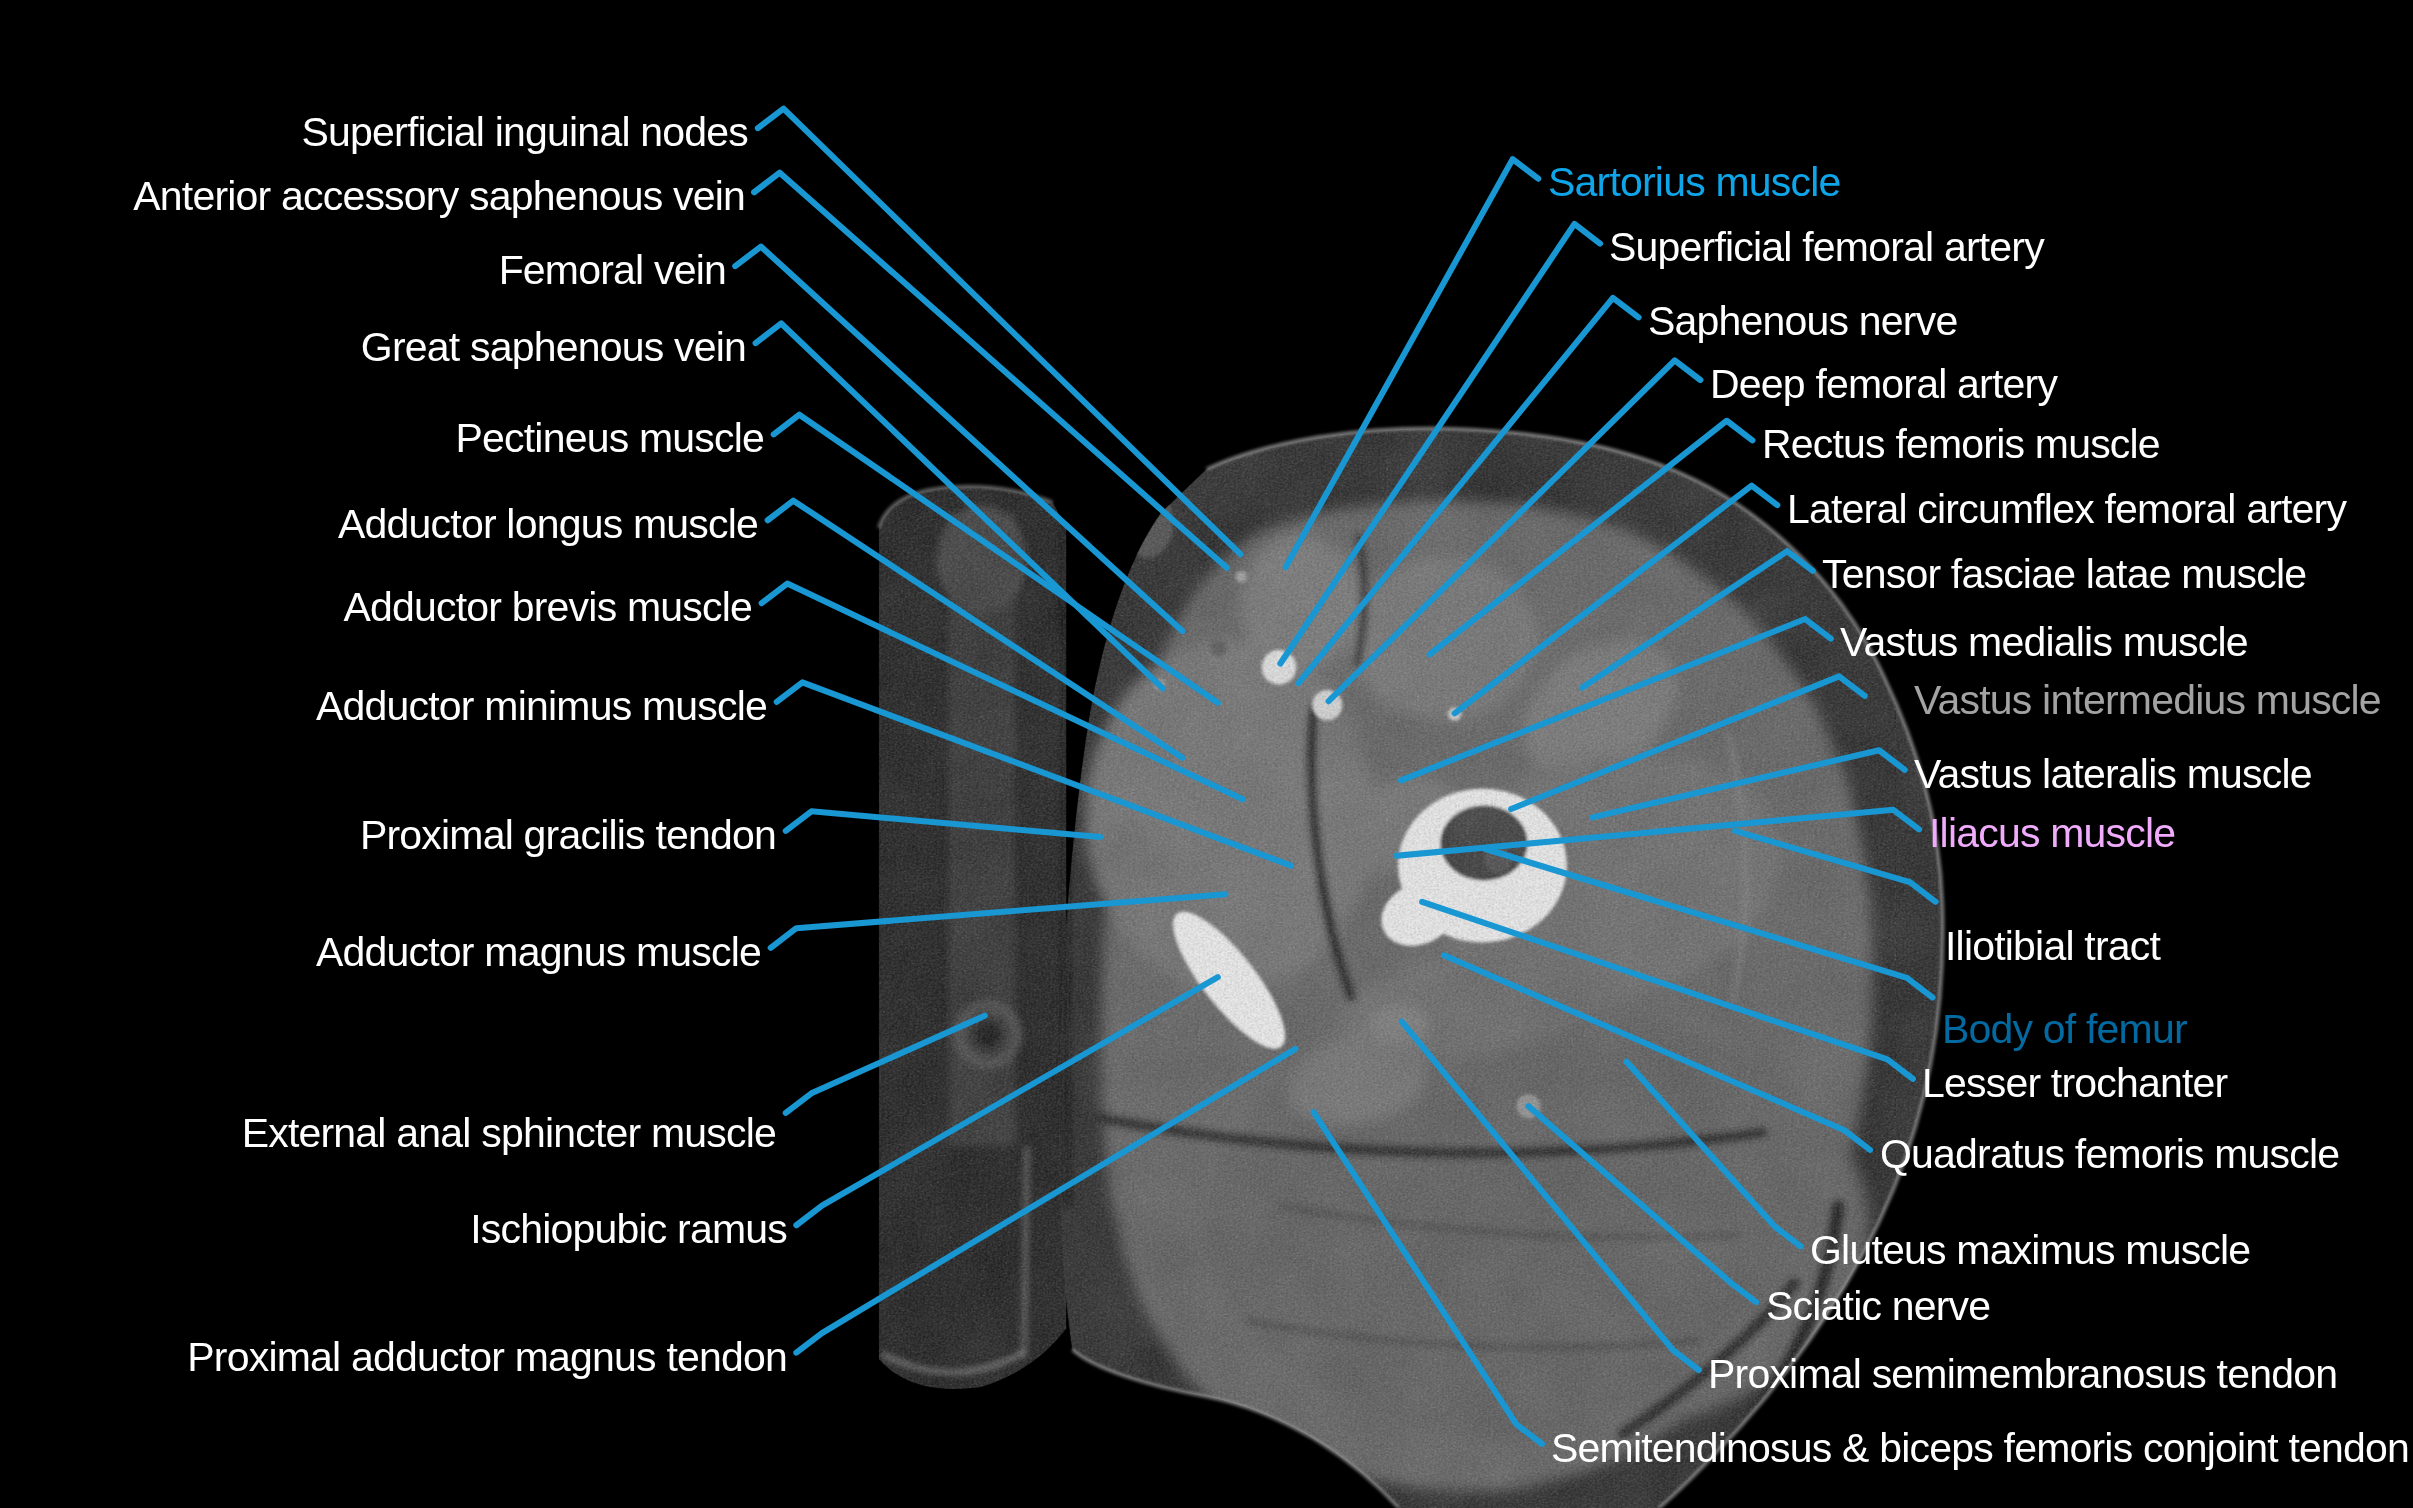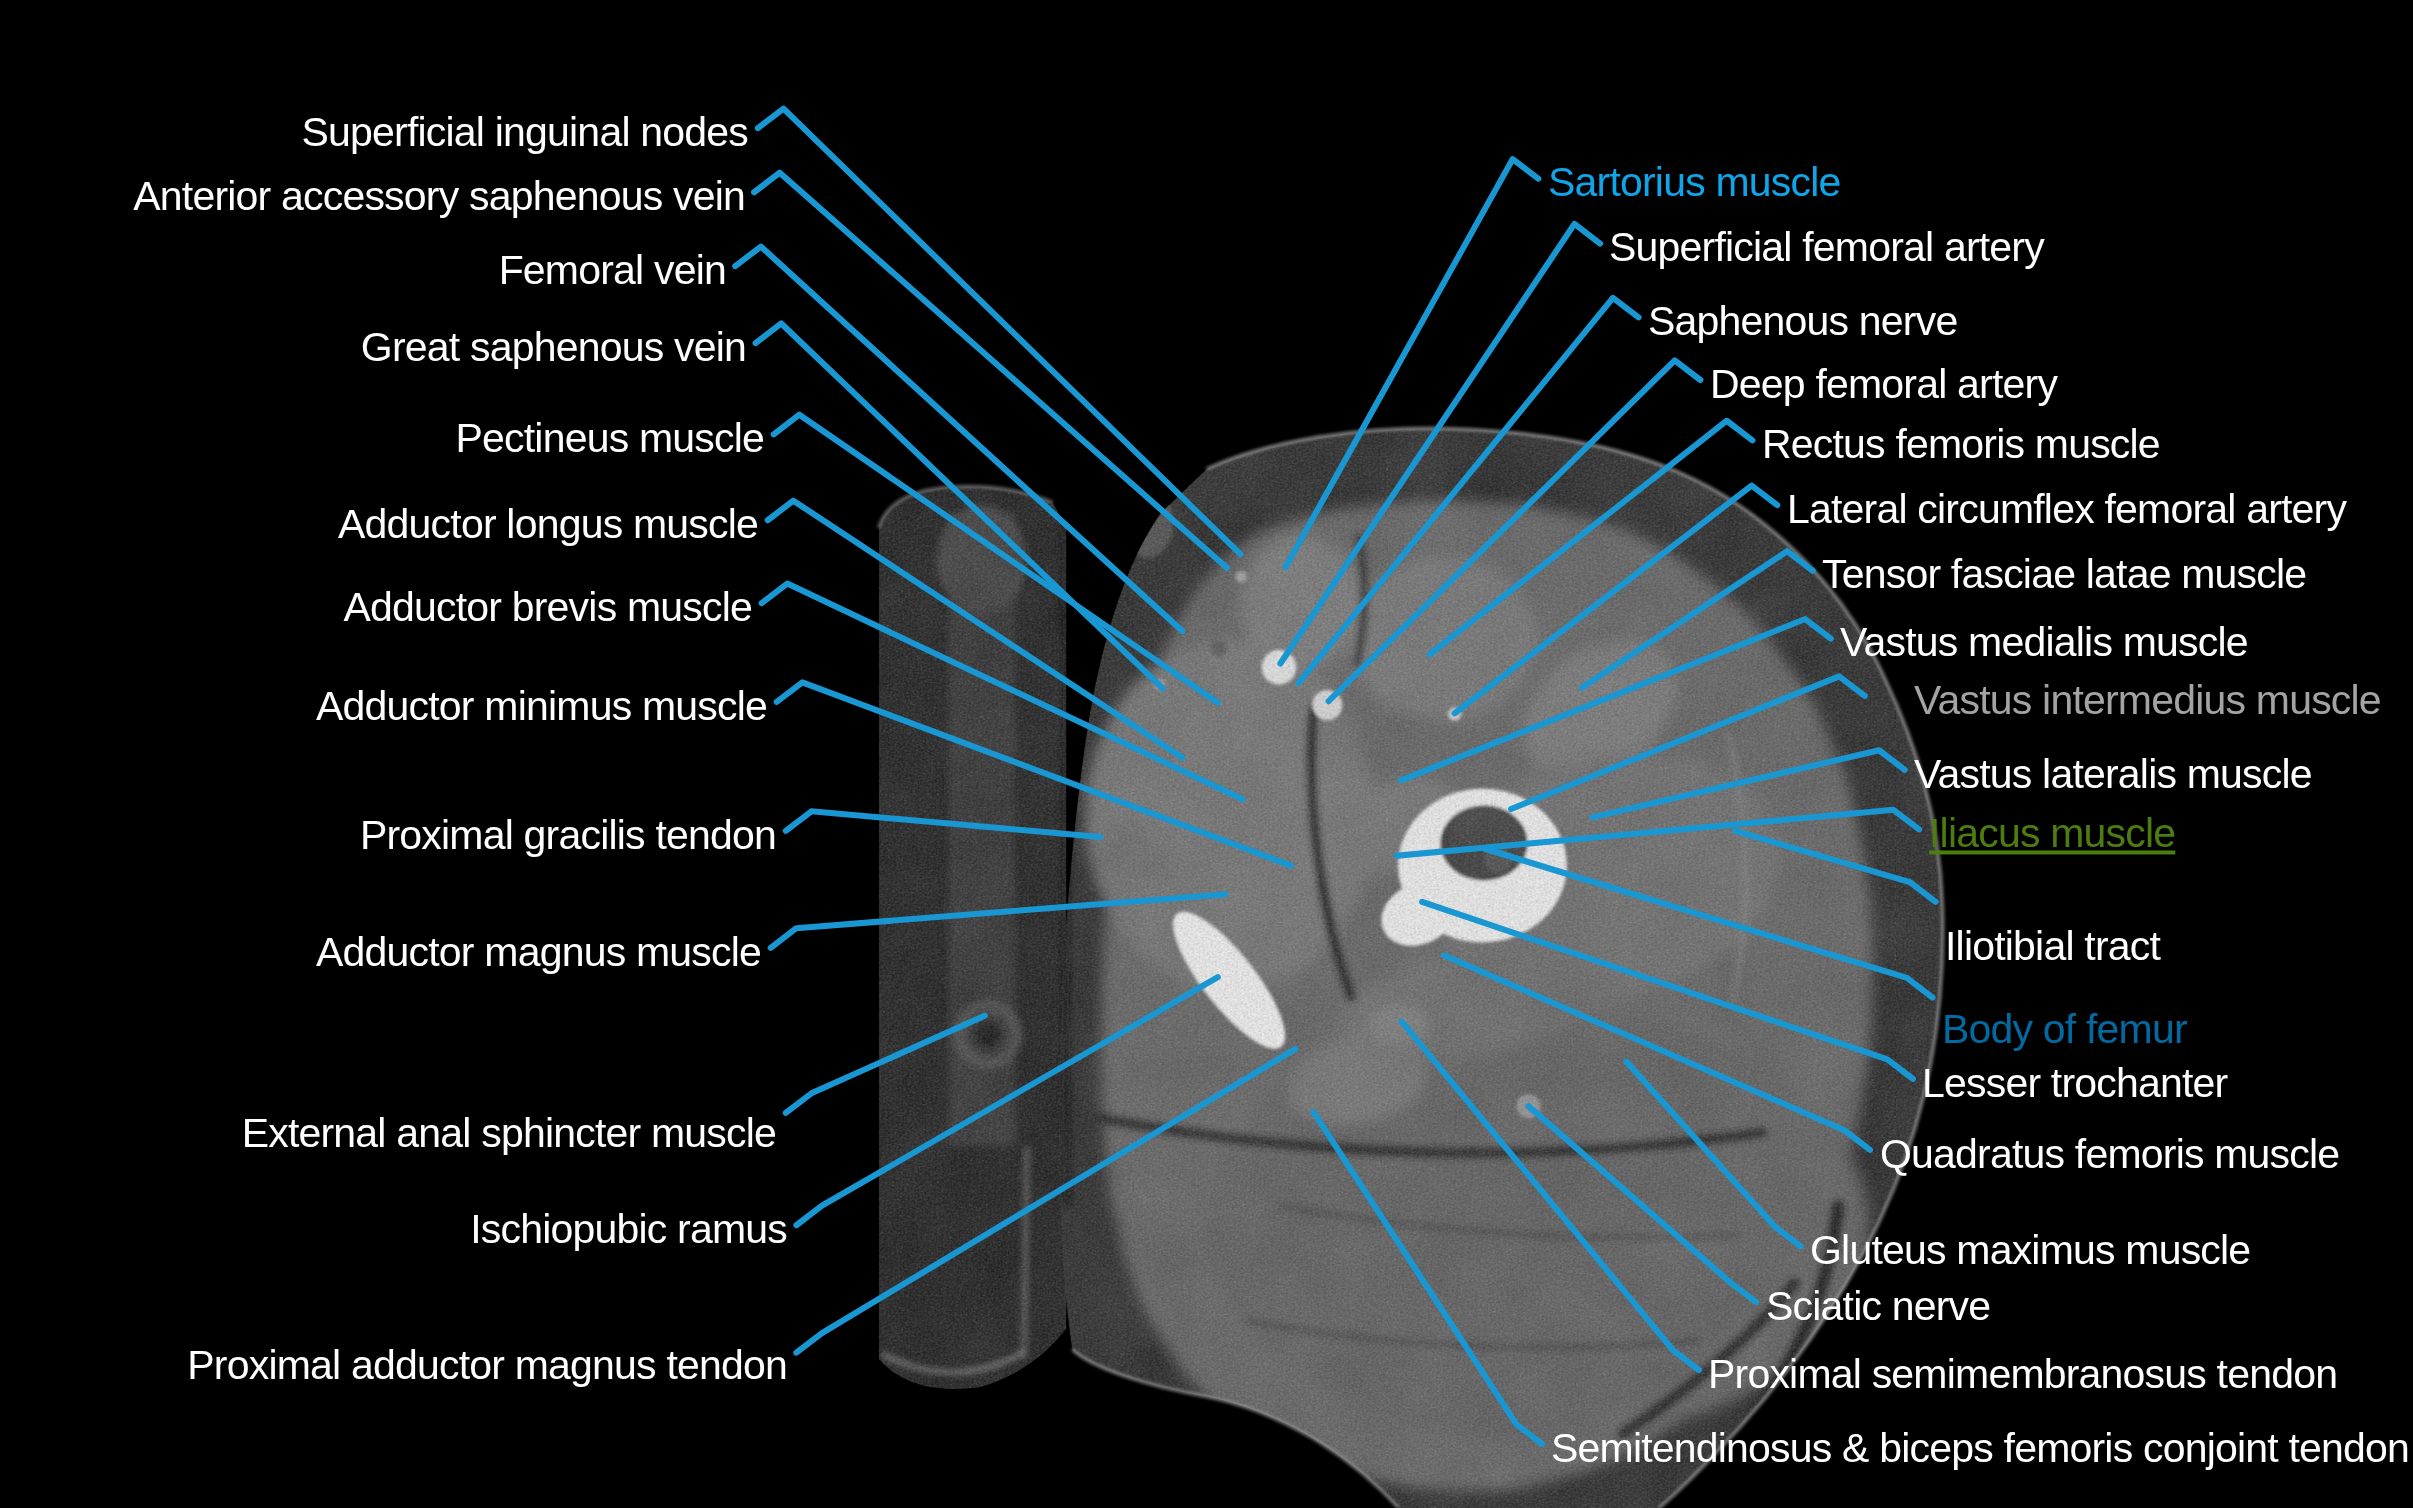--- a/index.html
+++ b/index.html
@@ -198,7 +198,7 @@
       <div class="label right" style="top: 643px; left: 1840px; color: rgb(255, 255, 255);">Vastus medialis muscle</div>
       <div class="label right" style="top: 701px; left: 1914px; color: #a3a3a3;">Vastus intermedius muscle</div>
       <div class="label right" style="top: 775px; left: 1914px; color: rgb(255, 255, 255);">Vastus lateralis muscle</div>
-      <div class="label right" style="top: 834px; left: 1929px; color: #4d7c0f; text-decoration: underline;">Iliacus muscle</div>
+      <div class="label right" style="top: 834px; left: 1929px; color: #f0abfc;">Iliacus muscle</div>
       <div class="label right" style="top: 907px; left: 1945px; color: rgb(255, 255, 255); margin-top: 40px;">Iliotibial tract</div>
       <div class="label right" style="top: 1002px; left: 1942px; color: #0369a1; margin-top: 28px;">Body of femur</div>
       <div class="label right" style="top: 1084px; left: 1922px; color: rgb(255, 255, 255);">Lesser trochanter</div>

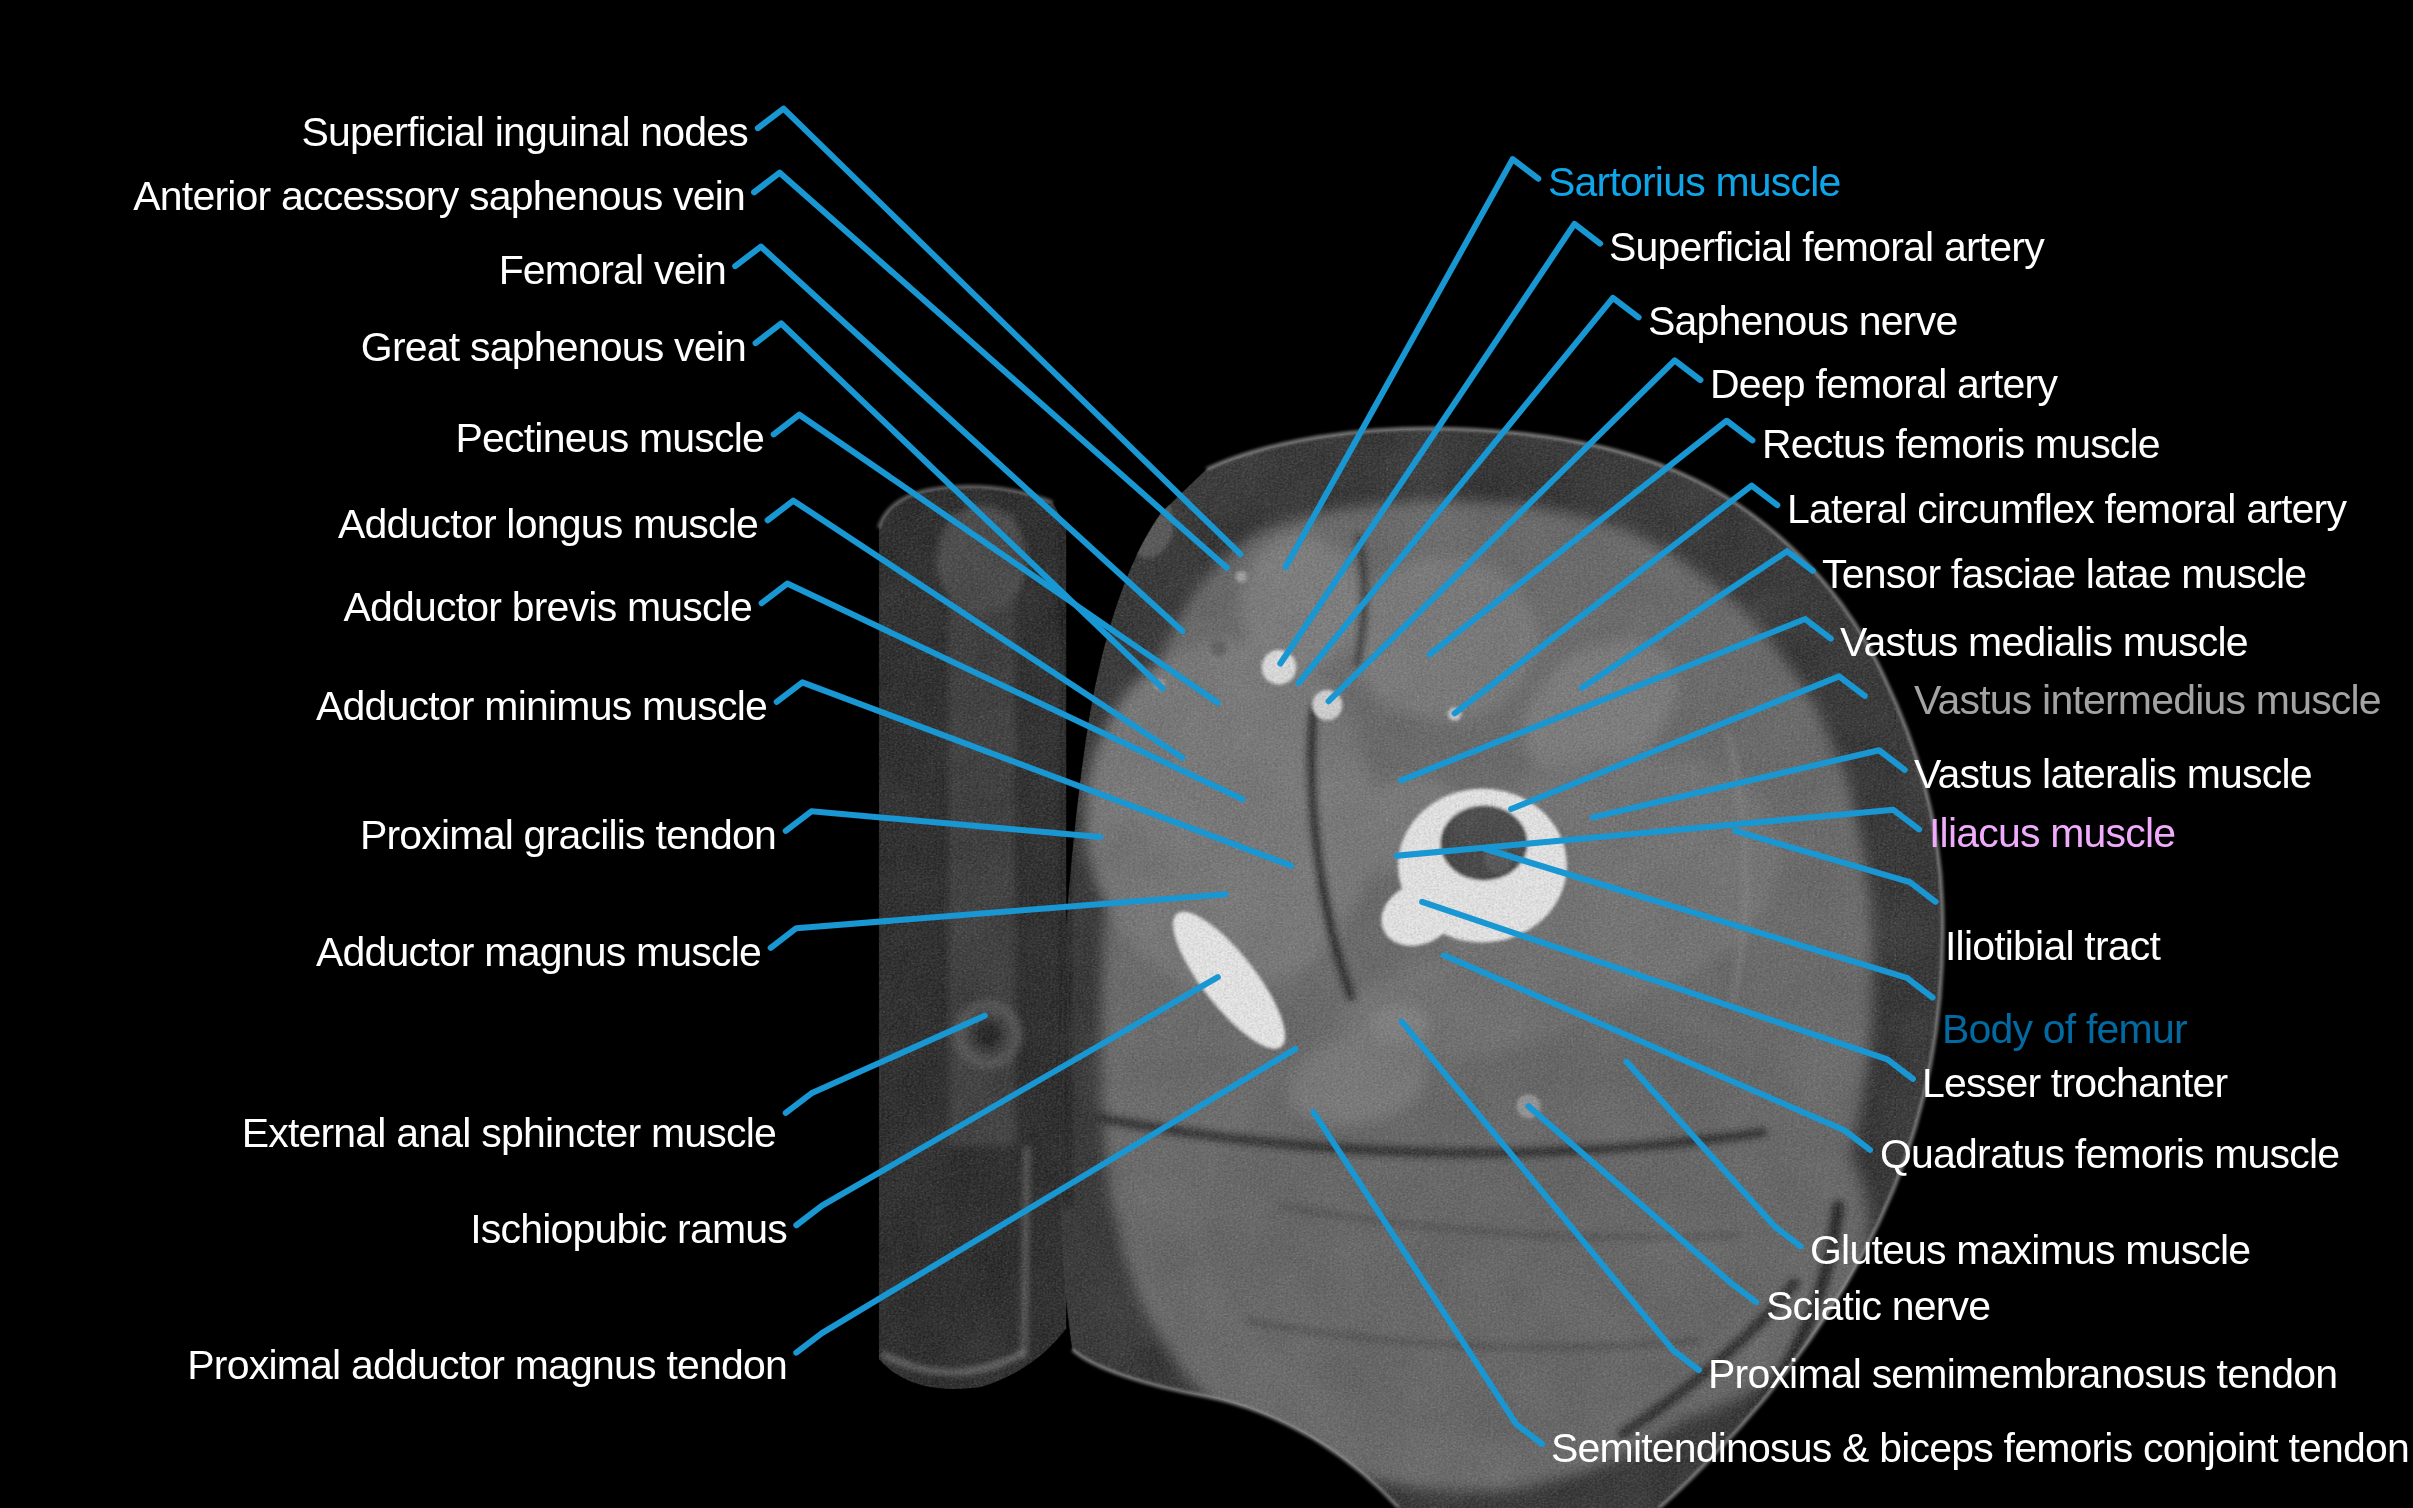--- a/index.html
+++ b/index.html
@@ -187,7 +187,7 @@
       <div class="label left" style="top: 953px; right: 1652px; color: rgb(255, 255, 255);">Adductor magnus muscle</div>
       <div class="label left" style="top: 1118px; right: 1637px; color: rgb(255, 255, 255); margin-top: 16px;">External anal sphincter muscle</div>
       <div class="label left" style="top: 1230px; right: 1626px; color: rgb(255, 255, 255);">Ischiopubic ramus</div>
-      <div class="label left" style="top: 1358px; right: 1626px; color: rgb(255, 255, 255); margin-top: 8px;">Proximal adductor magnus tendon</div>
+      <div class="label left" style="top: 1358px; right: 1626px; color: rgb(255, 255, 255);">Proximal adductor magnus tendon</div>
       <div class="label right" style="top: 183px; left: 1548px; color: #0ea5e9;">Sartorius muscle</div>
       <div class="label right" style="top: 248px; left: 1609px; color: rgb(255, 255, 255);">Superficial femoral artery</div>
       <div class="label right" style="top: 322px; left: 1648px; color: rgb(255, 255, 255);">Saphenous nerve</div>

